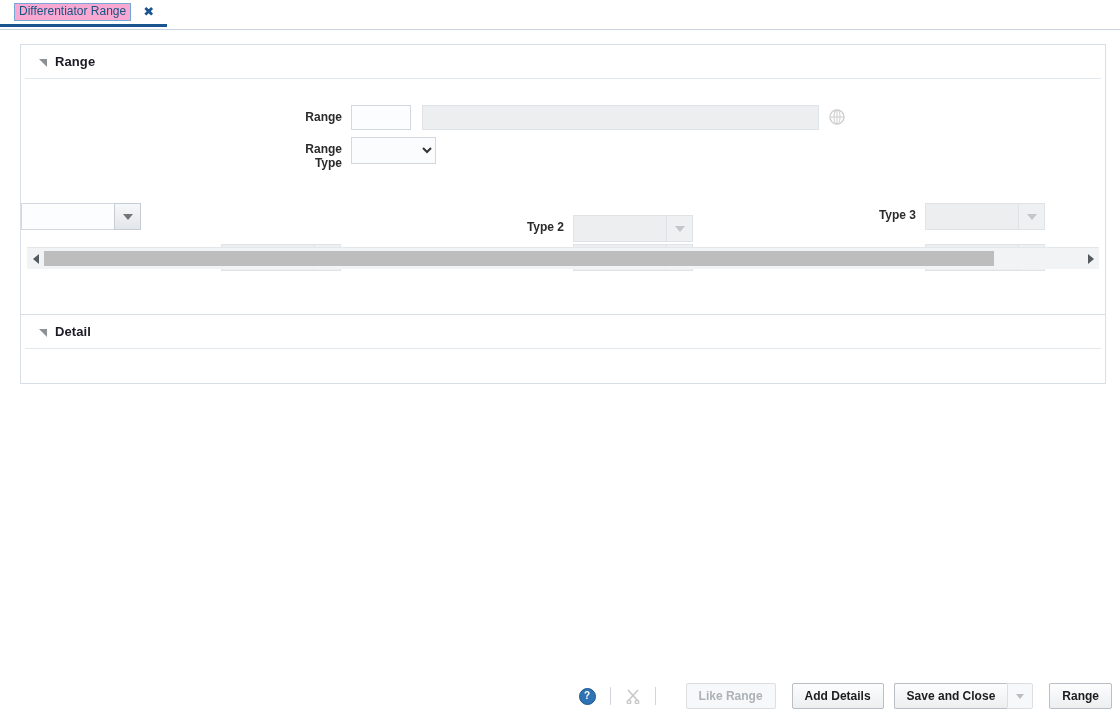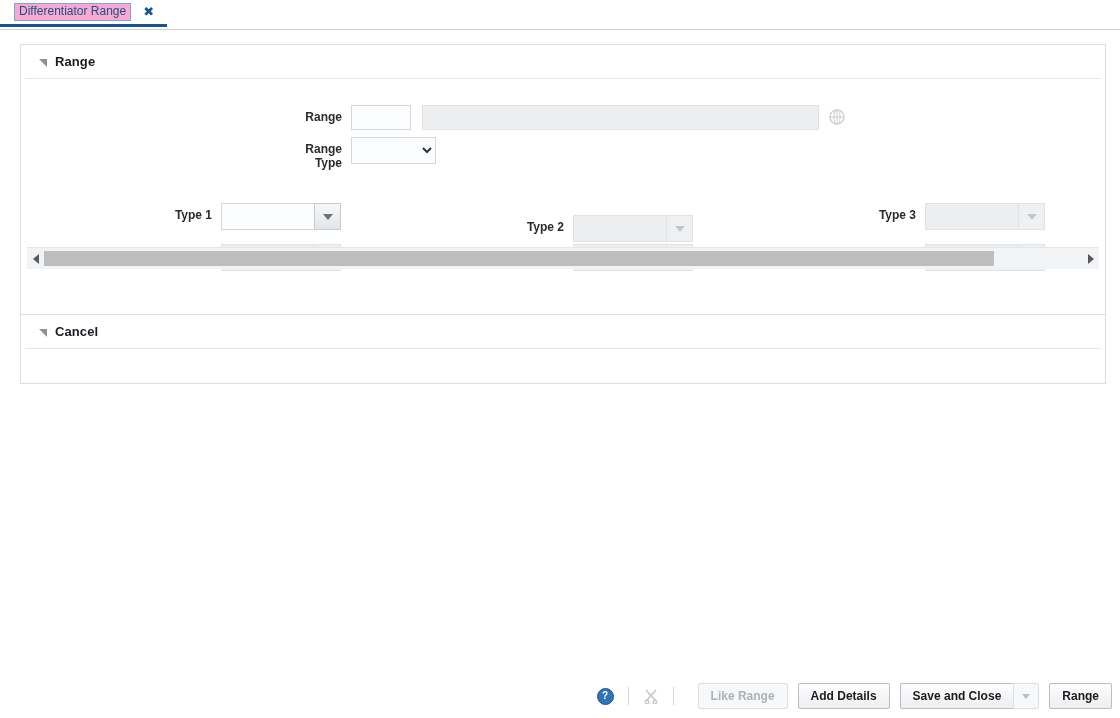--- a/index.html
+++ b/index.html
@@ -389,7 +389,6 @@
     </div>
 
     <div class="field-row" style="left:0; top:124px;">
-      <div class="f-label" style="width:200px;">Type 1</div>
       <div class="lov">
         <input style="width: 93px;" value="">
         <span class="lov-btn">

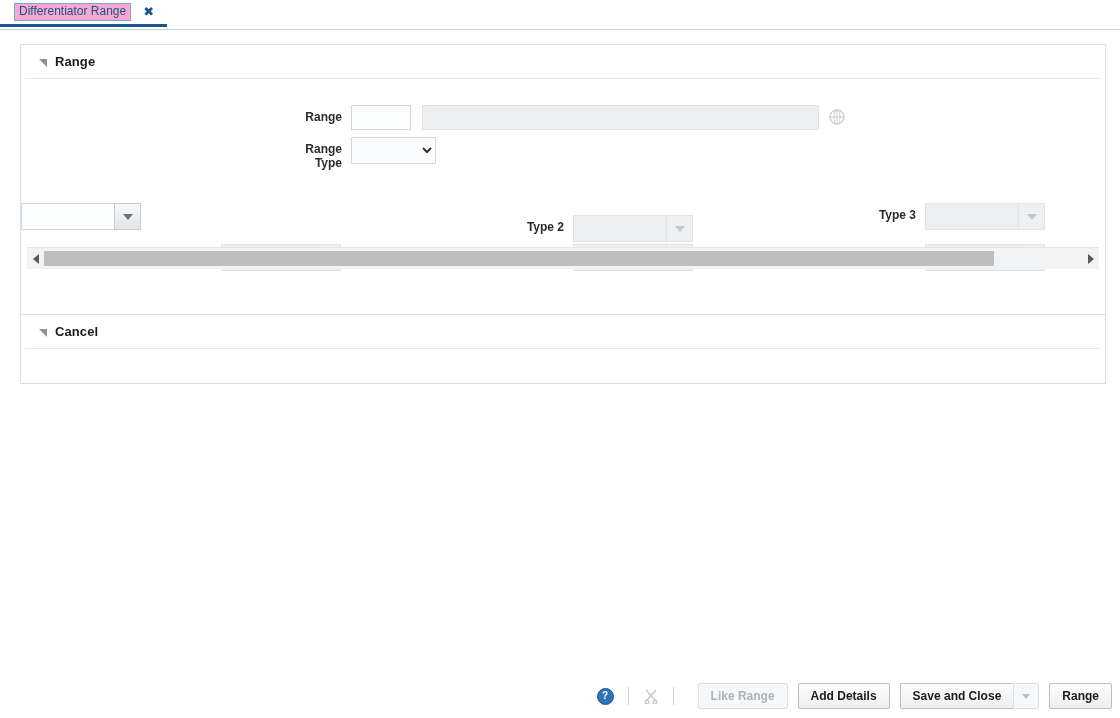--- a/index.html
+++ b/index.html
@@ -460,7 +460,7 @@
   <div class="detail-sec">
     <div class="section-header">
       <span class="disclosure"></span>
-      <span class="section-title">Cancel</span>
+      <span class="section-title">Detail</span>
     </div>
     <div class="section-rule"></div>
   </div>

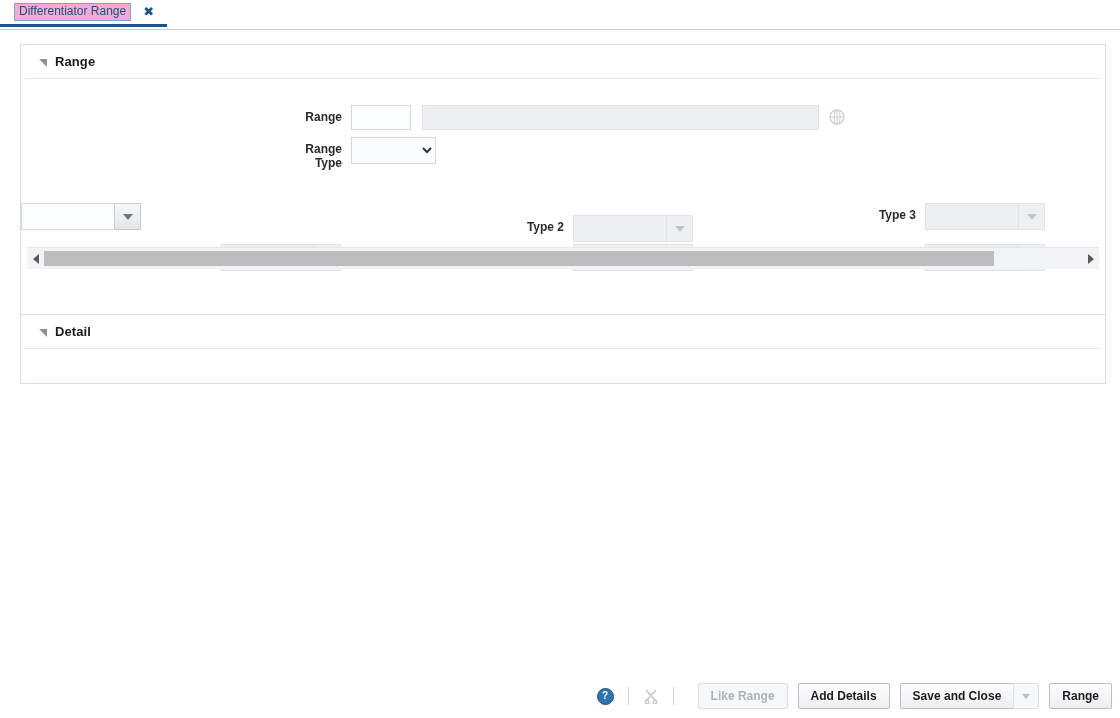--- a/index.html
+++ b/index.html
@@ -299,7 +299,7 @@
     height: 26px;
     min-width: 62px;
     padding: 0 12px;
-    margin-left: 10px;
+    margin-left: 16px;
     border: 1px solid #b9bfc5;
     border-radius: 2px;
     background: linear-gradient(to bottom, #fdfdfe 0%, #eceef0 100%);

